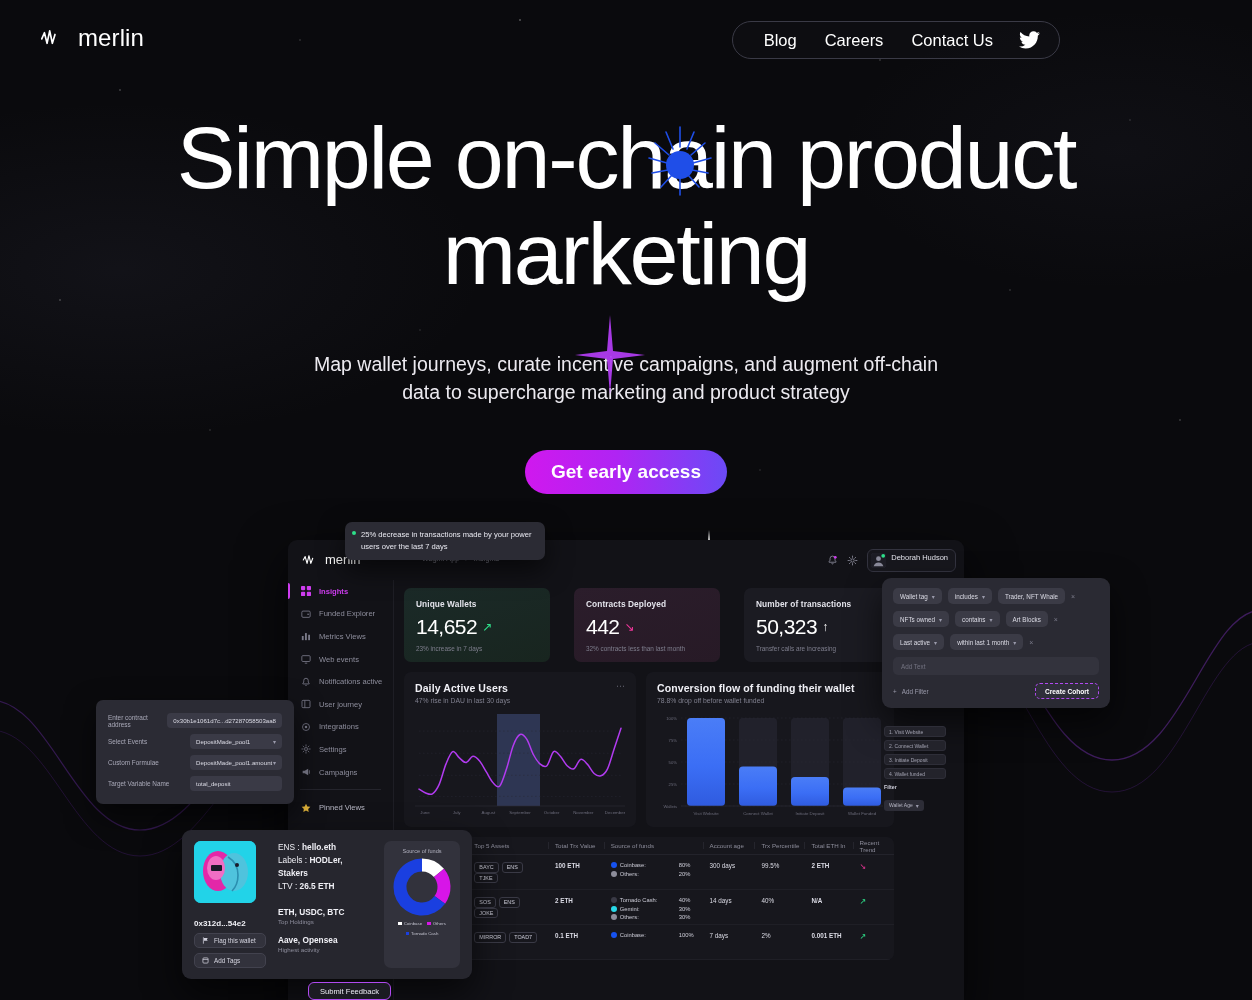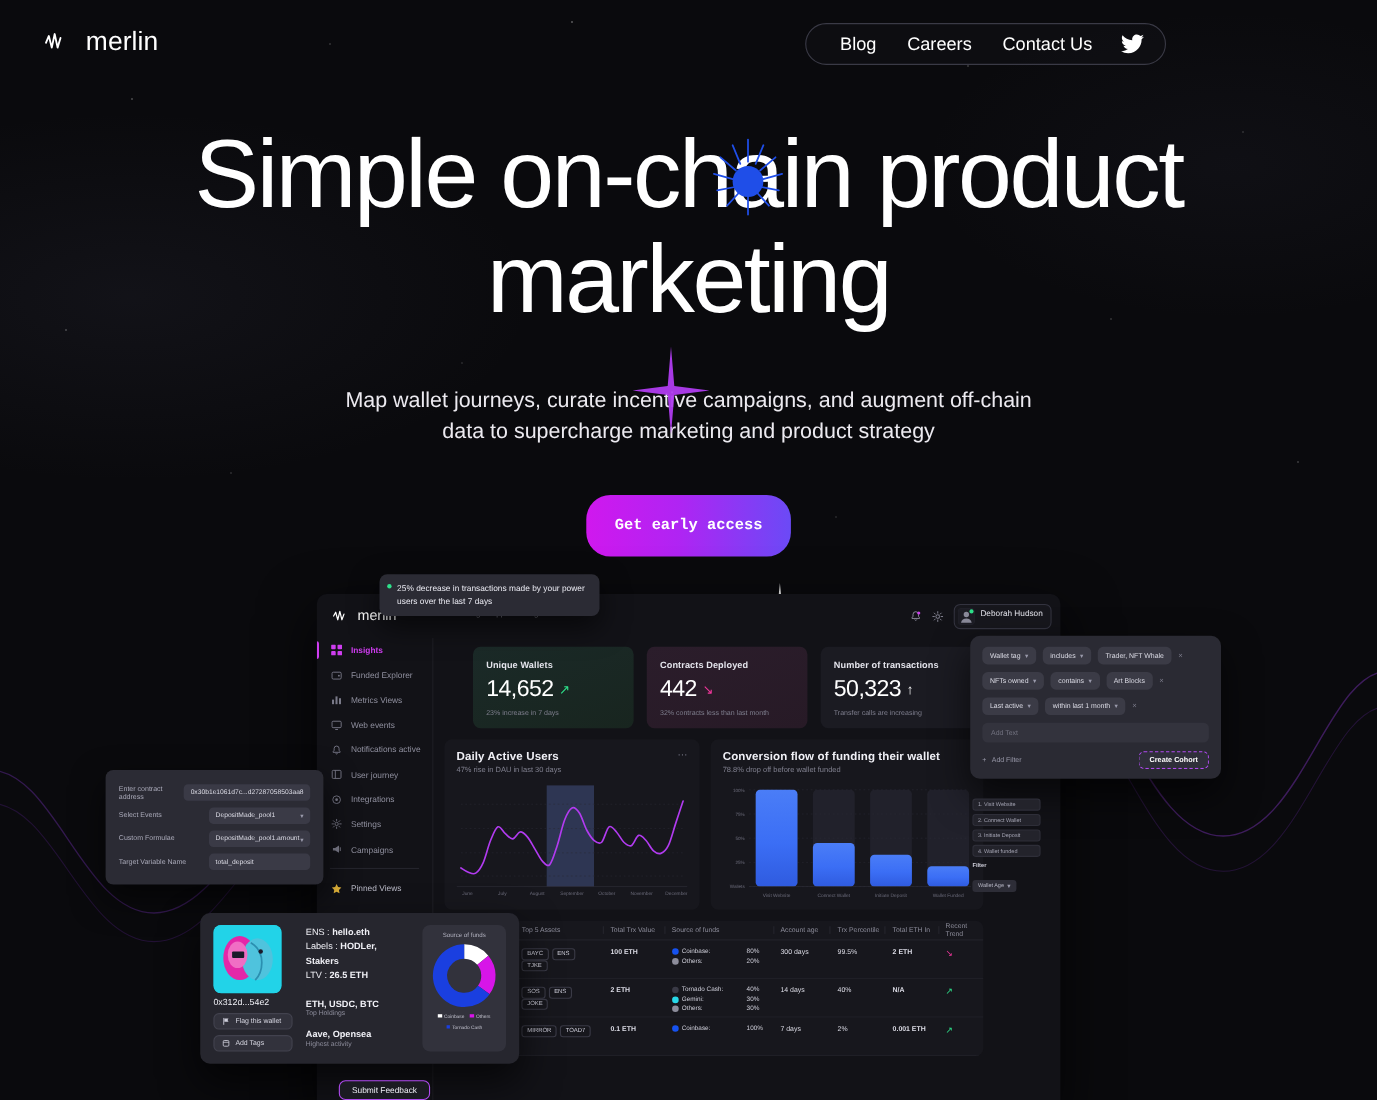--- a/index.html
+++ b/index.html
@@ -67,11 +67,11 @@
     font-size: 19.5px; line-height: 28px; color: #eceaf0; font-weight: 400;
   }
   .cta-early {
-    margin-top: 44px; height: 56px; padding: 0 26px;
+    margin-top: 44px; height: 44px; padding: 0 26px;
     border: none; border-radius: 22px;
     background: linear-gradient(90deg, #d018ee 0%, #b024f3 45%, #6b4af6 100%);
-    color: #fff; font-size: 14px; font-weight: 700;
-    font-family: Liberation Mono, monospace; cursor: pointer;
+    color: #fff; font-size: 19px; font-weight: 700;
+    font-family: Liberation Sans, sans-serif; cursor: pointer;
   }
   .sparkle { position: absolute; pointer-events: none; }
 

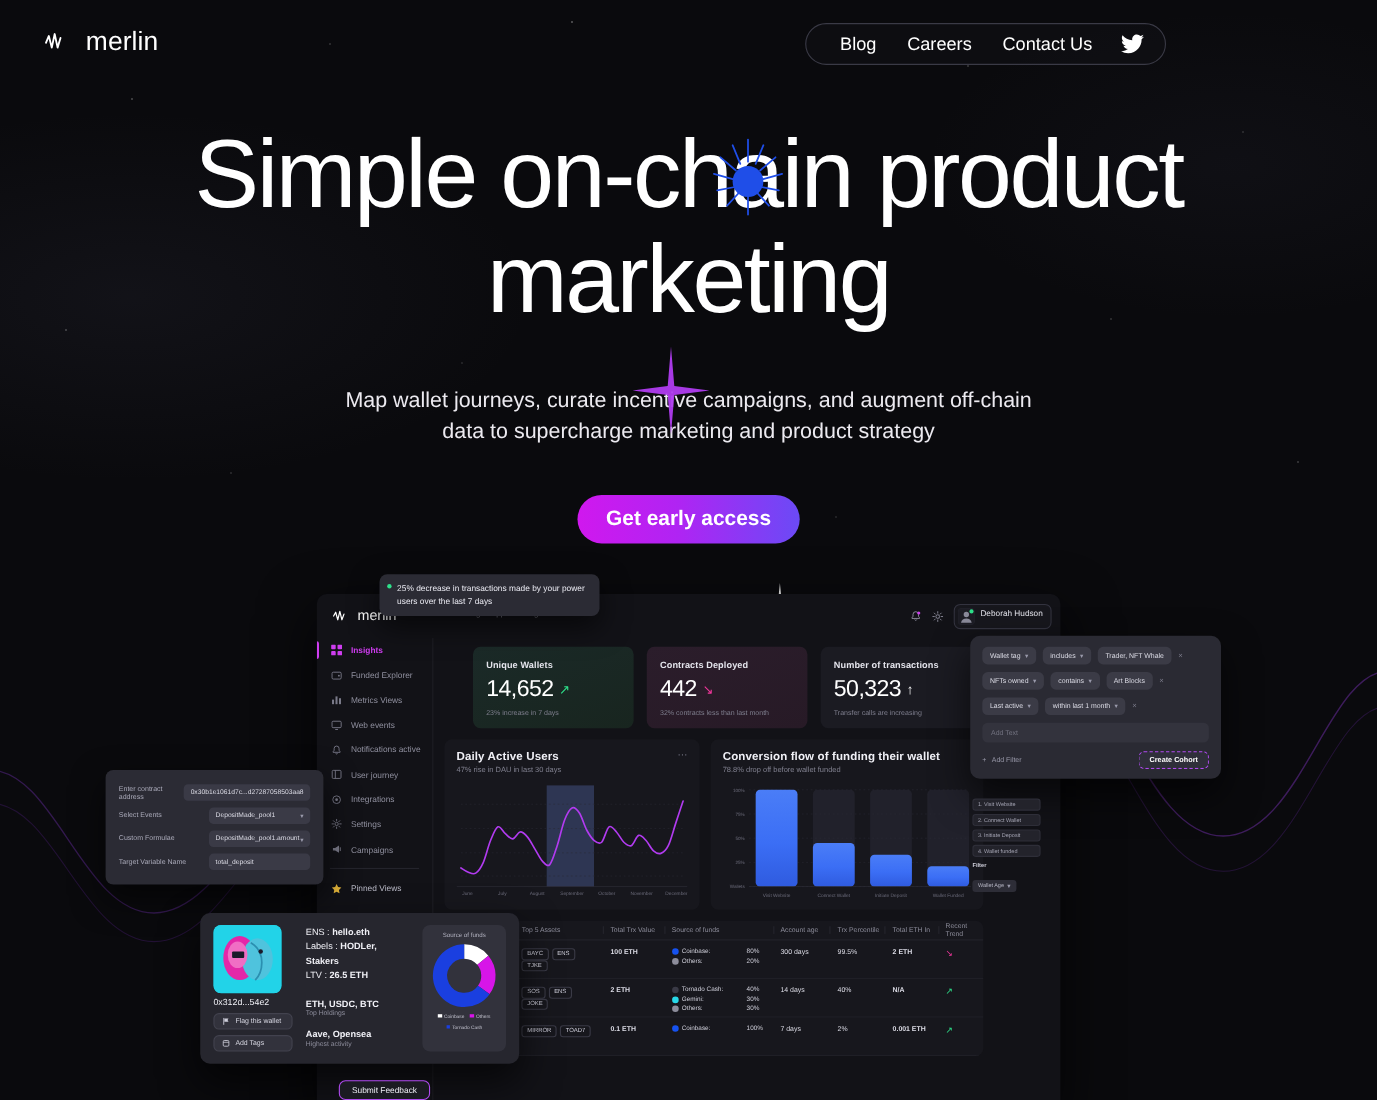--- a/index.html
+++ b/index.html
@@ -114,7 +114,7 @@
   
   .dash-main { position: absolute; left: 106px; top: 40px; width: 570px; height: 430px; padding: 8px 10px; }
 
-  .kpi-row { display: flex; gap: 12px; margin-left: 26px; }
+  .kpi-row { display: flex; gap: 24px; }
   .kpi {
     width: 146px; height: 74px; border-radius: 7px; padding: 11px 12px;
     position: relative;

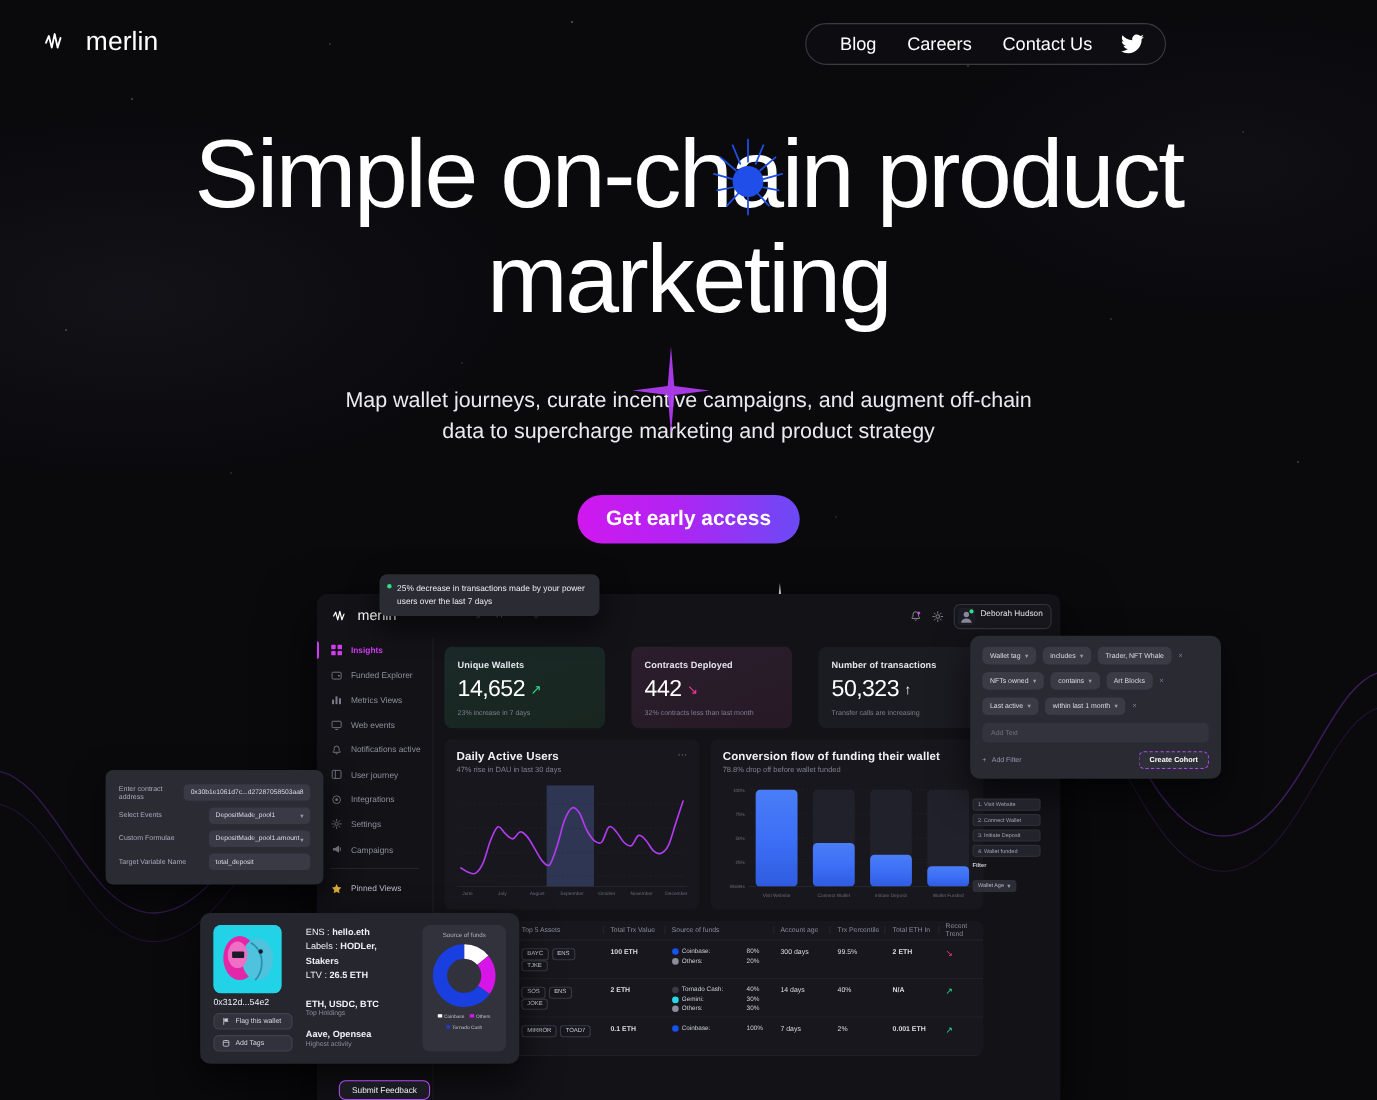--- a/index.html
+++ b/index.html
@@ -205,7 +205,7 @@
   .nft-img {
     width: 62px; height: 62px; border-radius: 7px; overflow: hidden; background: #19d4e8;
   }
-  .wallet-addr { margin-top: 4px; font-size: 8px; color: #f0f0f6; font-weight: 400; }
+  .wallet-addr { margin-top: 16px; font-size: 8px; color: #f0f0f6; font-weight: 700; }
   .w-btn {
     margin-top: 5px; display: flex; align-items: center; gap: 5px;
     border: 1px solid #42424e; border-radius: 5px; background: #32323c;

